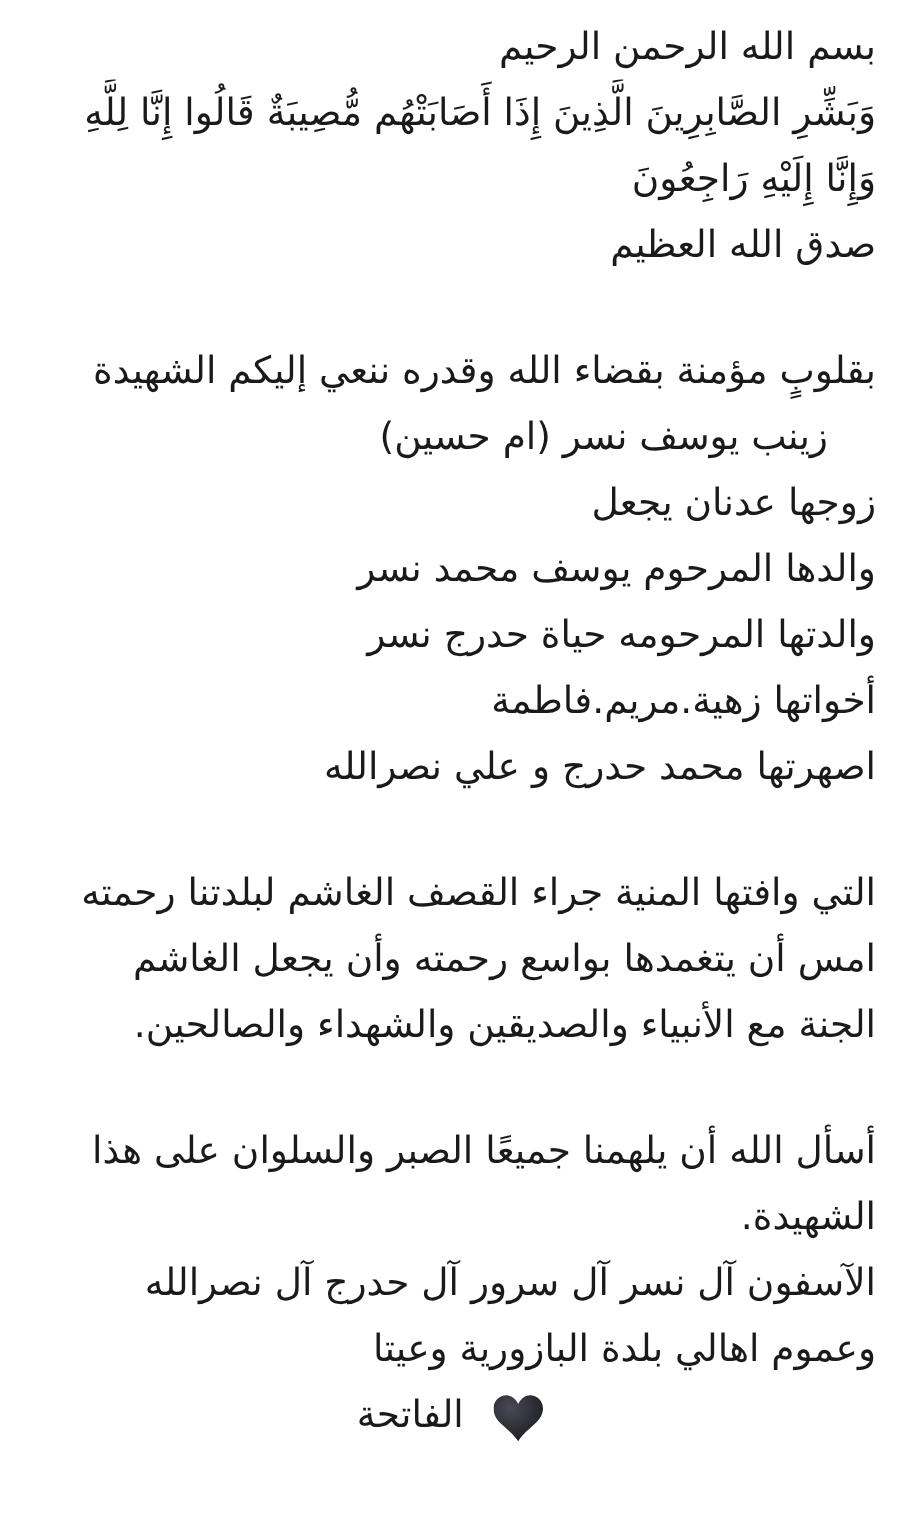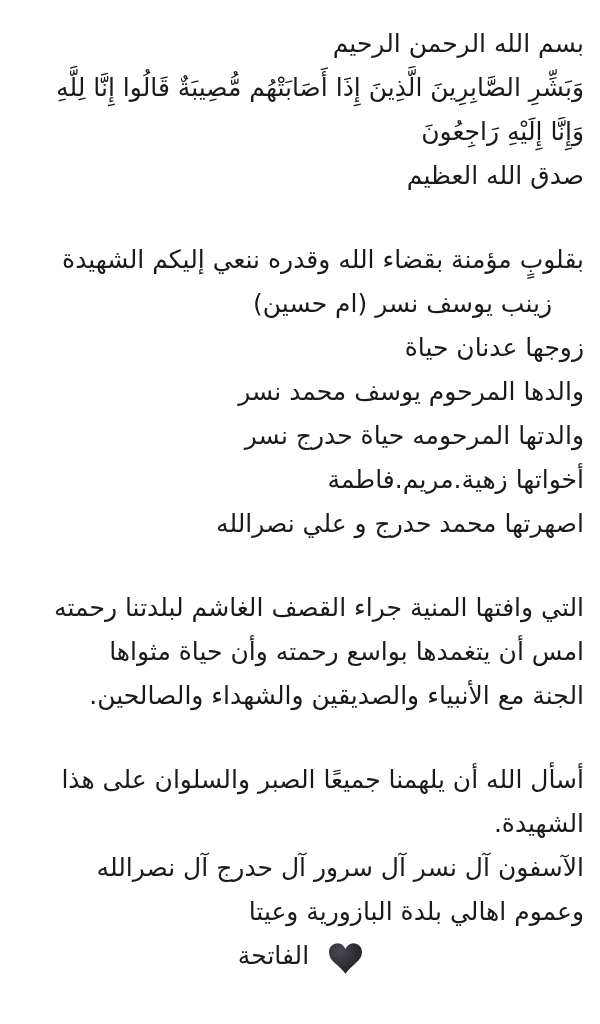--- a/index.html
+++ b/index.html
@@ -19,7 +19,7 @@
     padding: 5px 16px 0 16px;
   }
   .para {
-    margin: 17px 0 40px 0;
+    margin: 4px 0 40px 0;
   }
   .para:last-child {
     margin-bottom: 0;

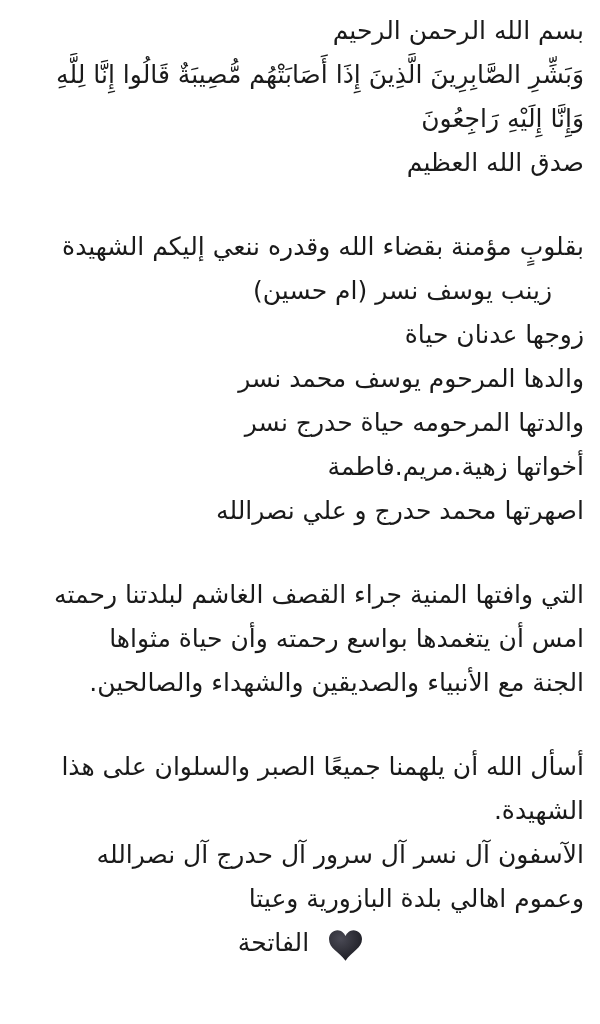--- a/index.html
+++ b/index.html
@@ -63,7 +63,7 @@
   <section class="para">
     <div class="line">بقلوبٍ مؤمنة بقضاء الله وقدره ننعي إليكم الشهيدة</div>
     <div class="line indent">زينب يوسف نسر (ام حسين)</div>
-    <div class="line">زوجها عدنان حياة</div>
+    <div class="line">زوجها عدنان يجعل</div>
     <div class="line">والدها المرحوم يوسف محمد نسر</div>
     <div class="line">والدتها المرحومه حياة حدرج نسر</div>
     <div class="line">أخواتها زهية.مريم.فاطمة</div>

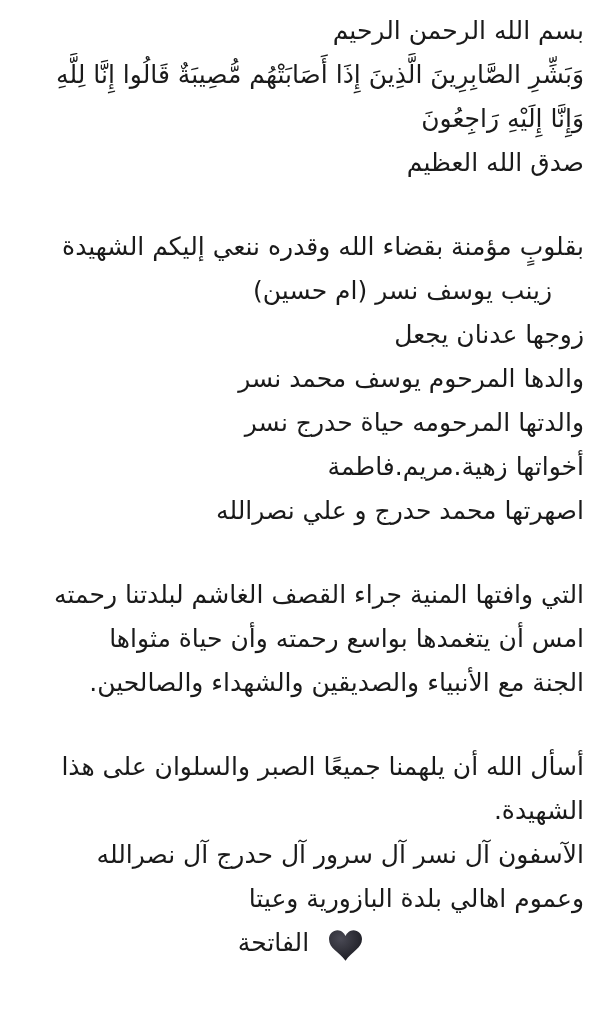--- a/index.html
+++ b/index.html
@@ -72,7 +72,7 @@
 
   <section class="para">
     <div class="line">التي وافتها المنية جراء القصف الغاشم لبلدتنا رحمته</div>
-    <div class="line">امس أن يتغمدها بواسع رحمته وأن حياة مثواها</div>
+    <div class="line">امس أن يتغمدها بواسع رحمته وأن يجعل الغاشم</div>
     <div class="line">الجنة مع الأنبياء والصديقين والشهداء والصالحين.</div>
   </section>
 

